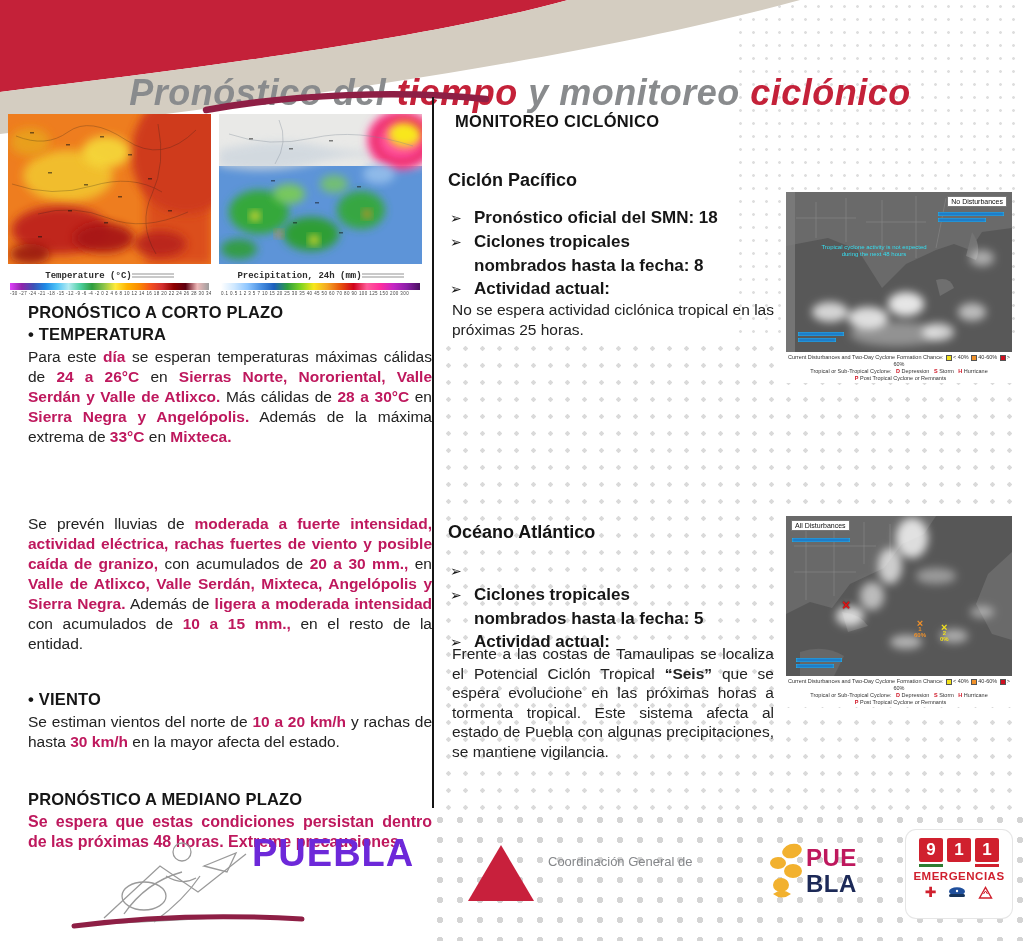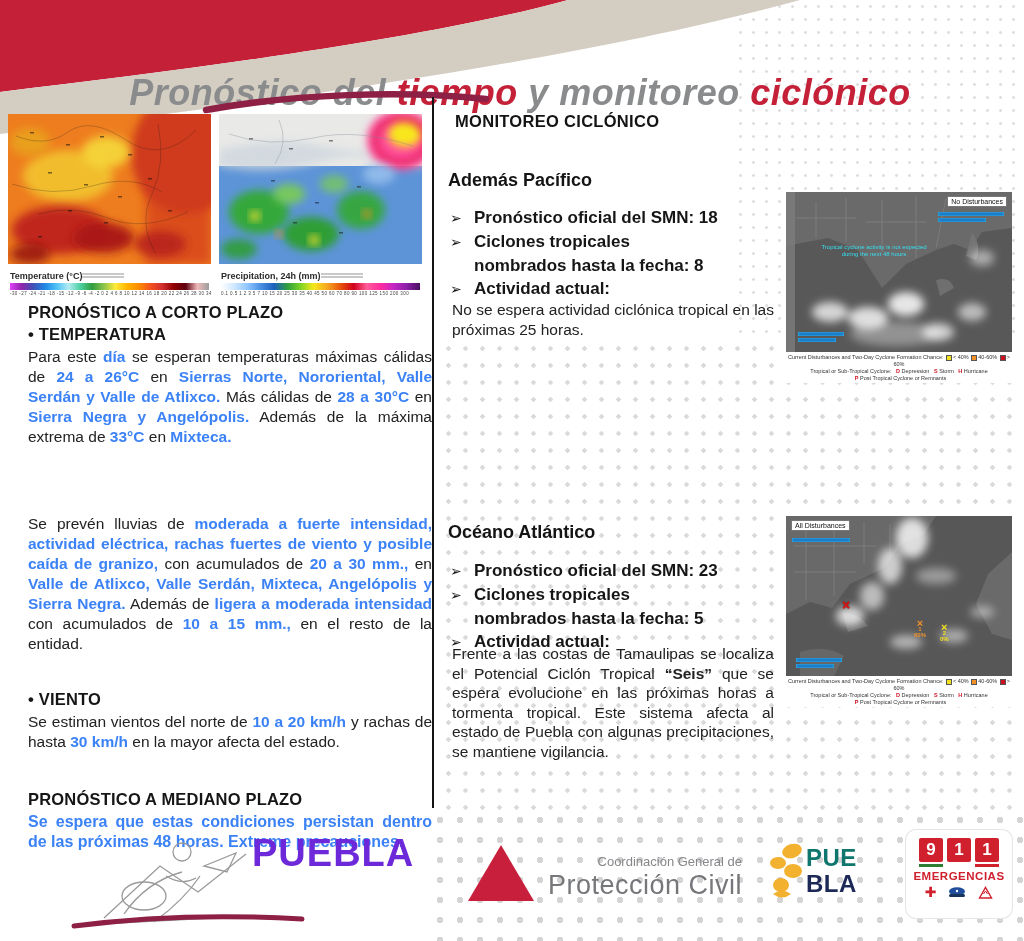--- a/index.html
+++ b/index.html
@@ -234,7 +234,7 @@
 
     <div class="mon-title">MONITOREO CICLÓNICO</div>
 
-    <div class="ocean-head" style="top:170px">Además Pacífico</div>
+    <div class="ocean-head" style="top:170px">Ciclón Pacífico</div>
     <div class="bullets" style="top:207px">
       <div class="bl">
           <span class="arrow">➢</span>

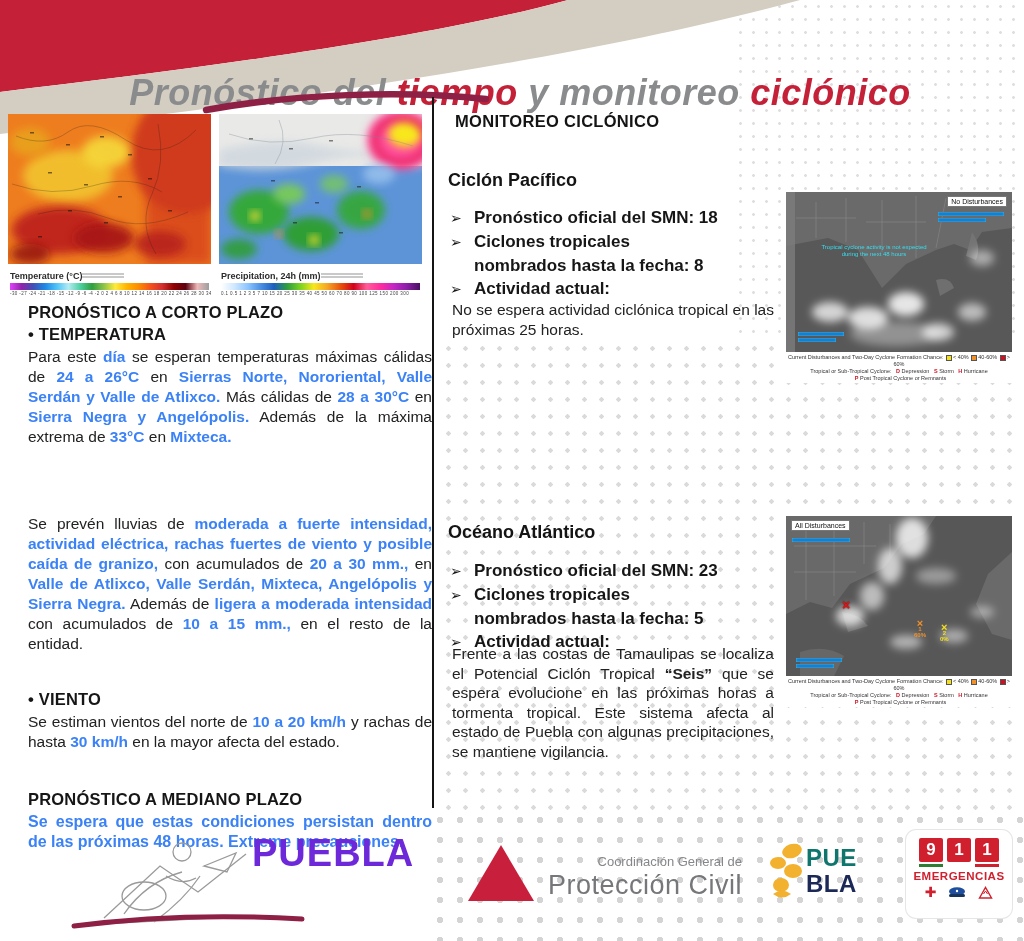--- a/index.html
+++ b/index.html
@@ -28,7 +28,7 @@
   .map-card{position:absolute;width:203px;background:#fff;}
   .map-card.temp{left:8px;top:114px;}
   .map-card.precip{left:219px;top:114px;}
-  .map-label-row{display:flex;justify-content:flex-start;align-items:center;height:13px;padding:1px 2px 0 2px;}
+  .map-label-row{display:flex;justify-content:center;align-items:center;height:13px;padding:1px 2px 0 2px;font-family:Liberation Mono, monospace;}
   .map-label{font-size:9px;font-weight:700;color:#2b2b2b;white-space:nowrap;}
   .map-credit{display:flex;flex-direction:column;gap:1px;align-items:flex-end;}
   .map-credit i{display:block;width:42px;height:2px;background:#c9c9c9;}

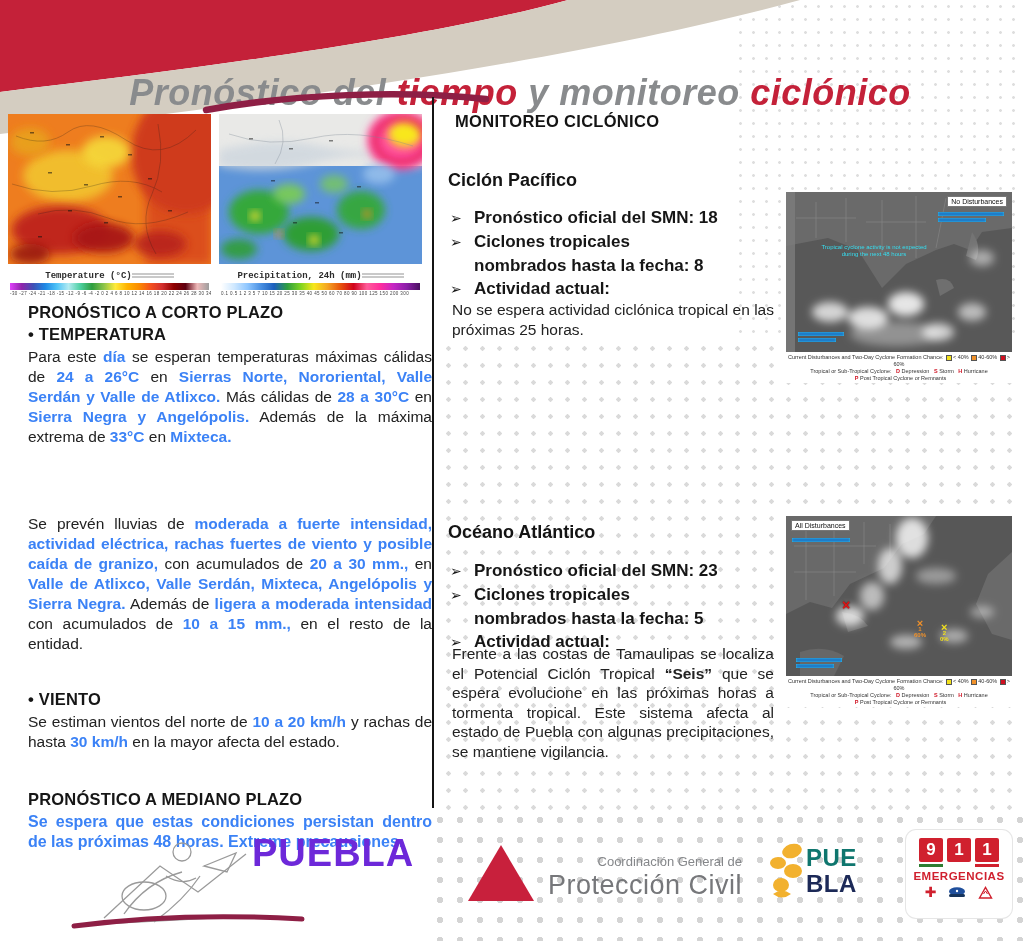--- a/index.html
+++ b/index.html
@@ -39,7 +39,7 @@
   
   .h-black{position:absolute;left:28px;width:404px;font-size:16.5px;font-weight:700;color:#161616;letter-spacing:.2px;}
   .para{position:absolute;left:28px;width:404px;font-size:15.5px;line-height:20px;text-align:justify;color:#222;}
-  .para b{color:#3b82f6;}
+  .para b{color:#be185d;}
   .para.allbold{font-weight:700;font-size:16px;line-height:20px;color:#161616;}
   
   .divider-v{left:432px;top:97px;width:2px;height:711px;background:#141414;}

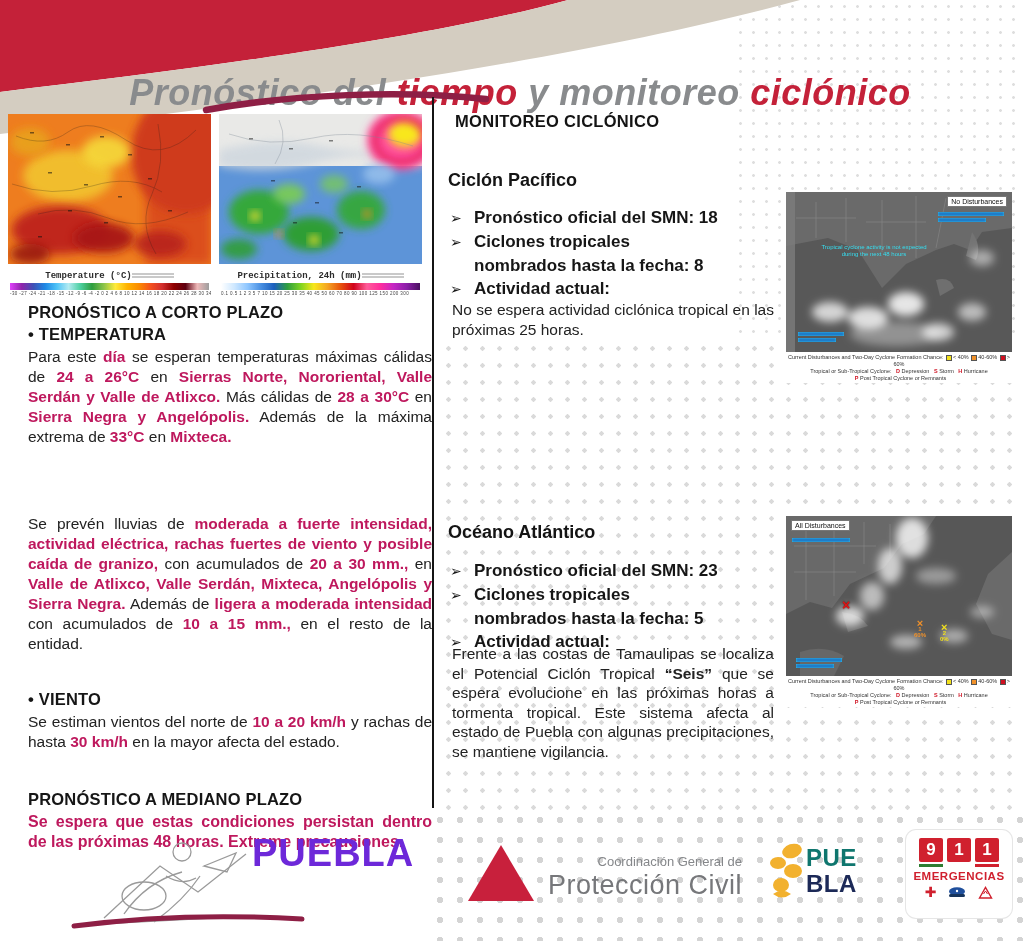--- a/index.html
+++ b/index.html
@@ -324,7 +324,6 @@
     <div class="bullets" style="top:560px">
       <div class="bl">
           <span class="arrow">➢</span>
-          <span>Pronóstico oficial del SMN: 23</span>
         </div>
       <div class="bl">
           <span class="arrow">➢</span>

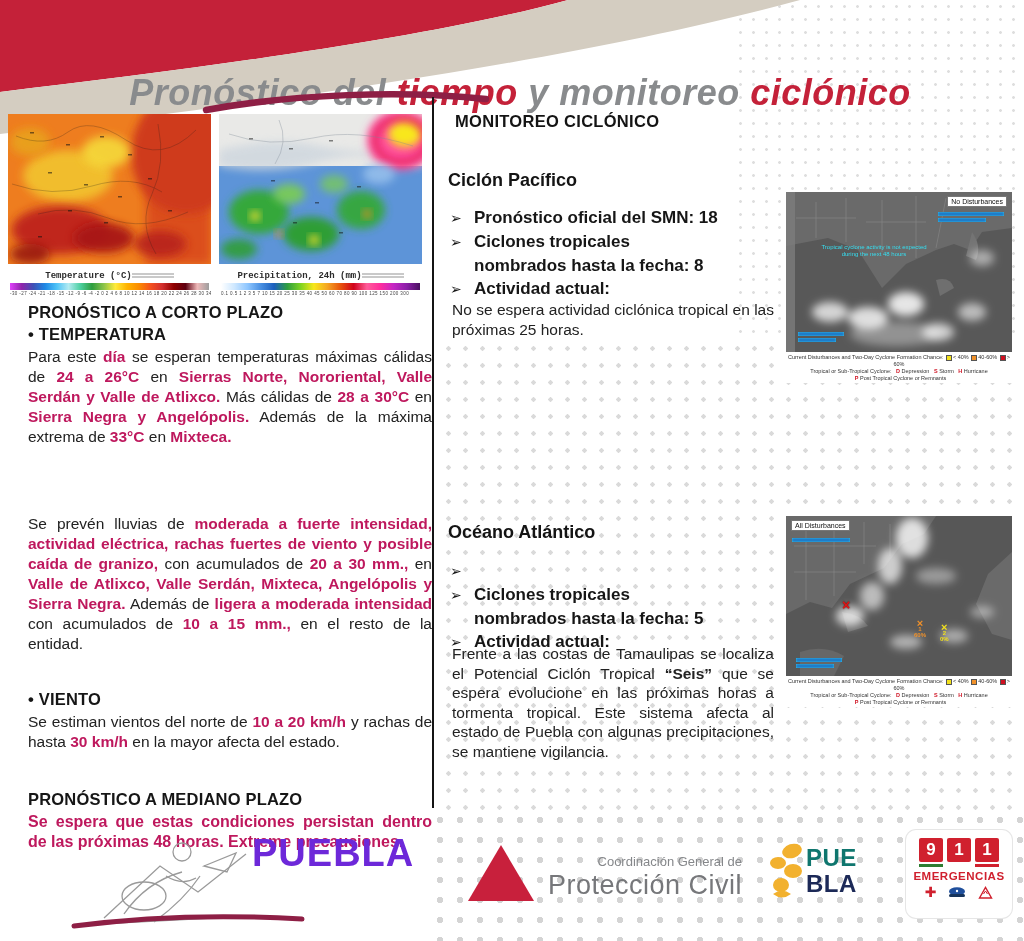--- a/index.html
+++ b/index.html
@@ -79,7 +79,7 @@
   .pc-triangle{position:absolute;left:468px;top:845px;width:0;height:0;
     border-left:33px solid transparent;border-right:33px solid transparent;border-bottom:56px solid #c8203c;}
   .pc-text{position:absolute;left:548px;top:854px;color:#85878a;}
-  .pc-line1{font-size:13px;margin-bottom:1px;text-align:right;}
+  .pc-line1{font-size:13px;margin-bottom:1px;}
   .pc-line2{font-size:27px;color:#76777a;letter-spacing:.5px;}
   .brand{position:absolute;left:768px;top:842px;display:flex;align-items:center;}
   .brand-text{margin-left:2px;font-weight:700;font-size:24px;line-height:26px;letter-spacing:.5px;}

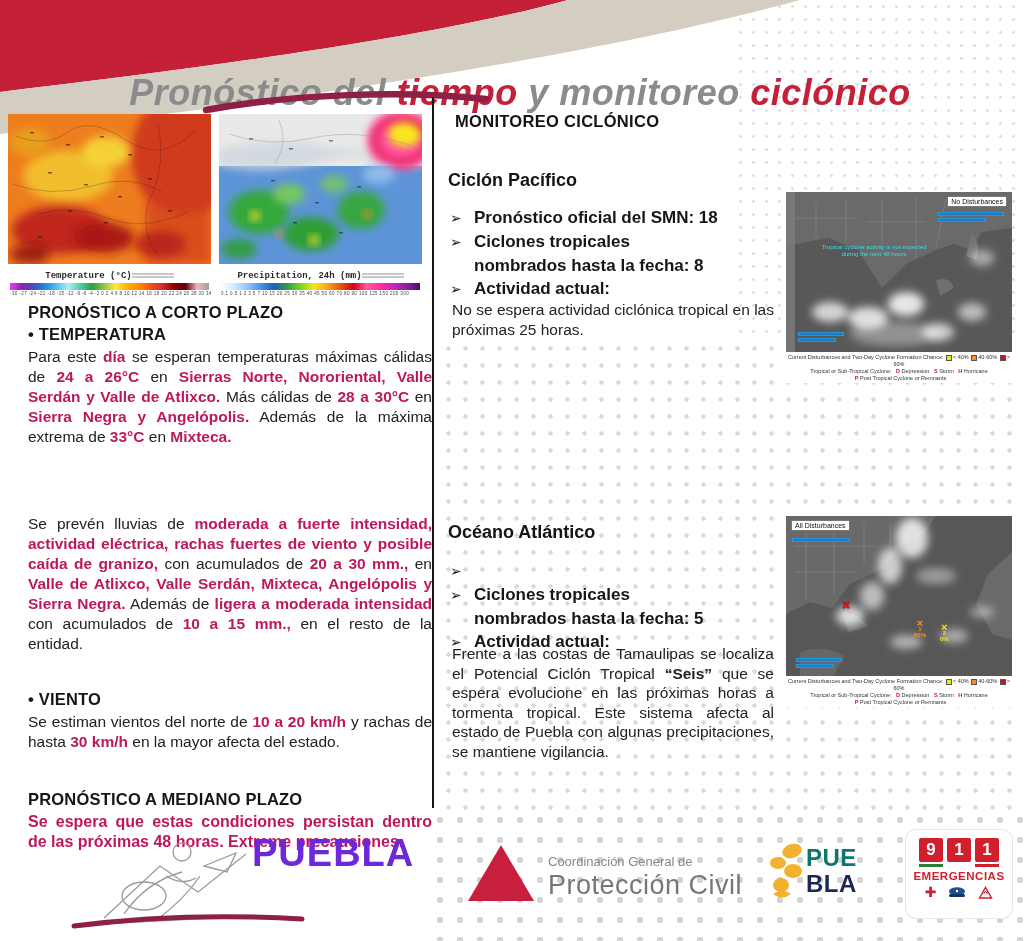--- a/index.html
+++ b/index.html
@@ -83,7 +83,7 @@
   .pc-line2{font-size:27px;color:#76777a;letter-spacing:.5px;}
   .brand{position:absolute;left:768px;top:842px;display:flex;align-items:center;}
   .brand-text{margin-left:2px;font-weight:700;font-size:24px;line-height:26px;letter-spacing:.5px;}
-  .brand-pue{color:#0f766e;}
+  .brand-pue{color:#be185d;}
   .brand-bla{color:#1c2957;}
   .e911{position:absolute;left:906px;top:830px;width:106px;height:88px;background:#fff;border-radius:10px;
     box-shadow:0 0 0 1px #e6e6e6;padding:8px 0 0 0;box-sizing:border-box;text-align:center;}

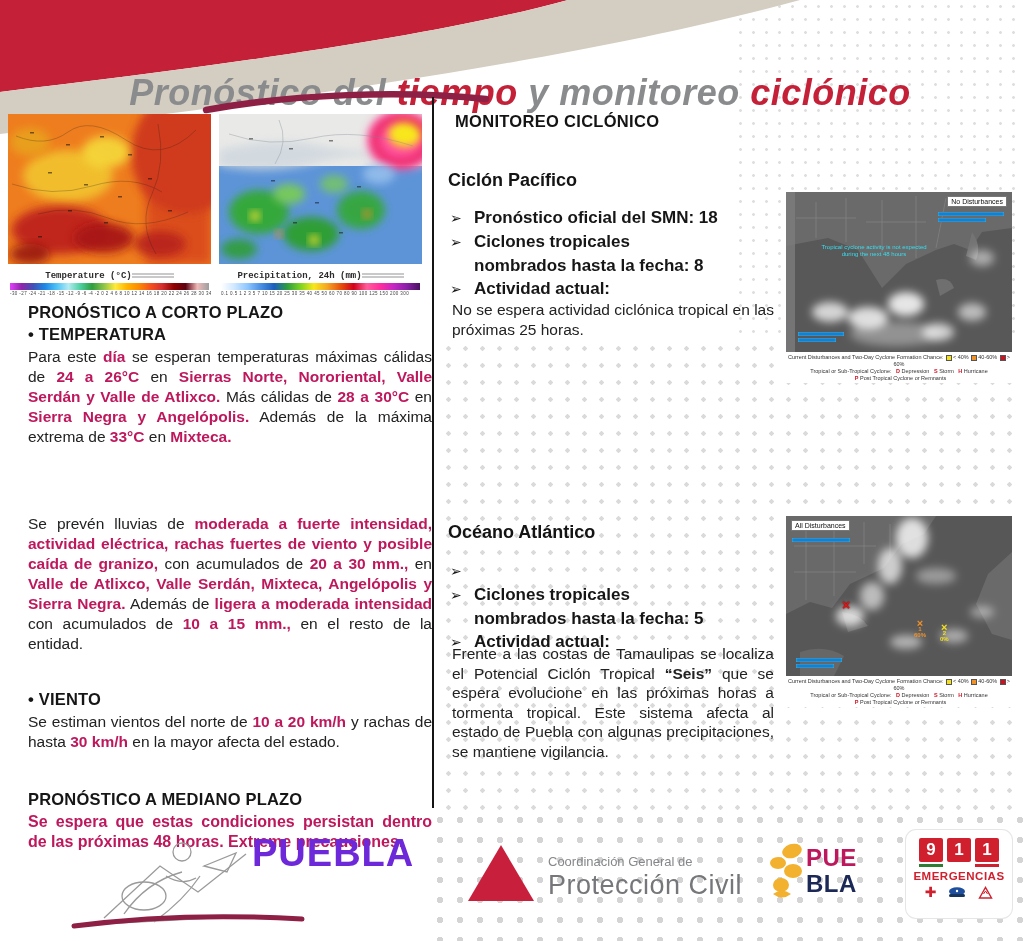--- a/index.html
+++ b/index.html
@@ -432,7 +432,6 @@
     <div class="pc-triangle"></div>
     <div class="pc-text">
       <div class="pc-line1">Coordinación General de</div>
-      <div class="pc-line2">Protección Civil</div>
     </div>
 
     <div class="brand">

